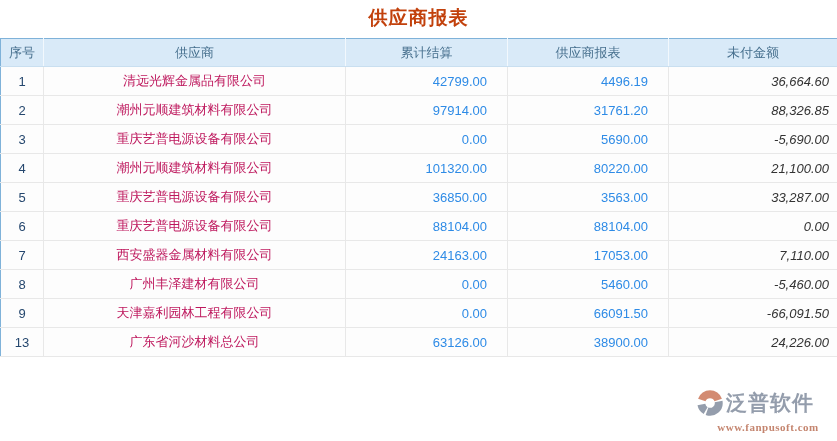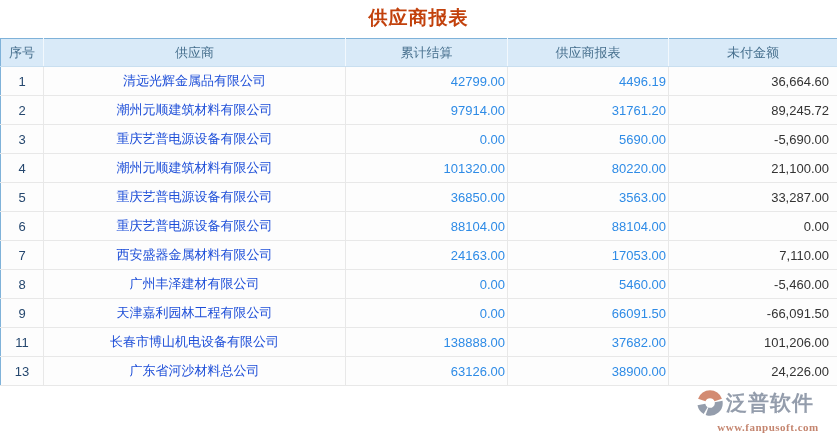--- a/index.html
+++ b/index.html
@@ -36,7 +36,7 @@
   }
   tbody td:last-child { border-right: none; }
   td.c-no   { text-align: center; color: #25476e; }
-  td.c-sup  { text-align: center; color: #1d4ed8; cursor: pointer; }
+  td.c-sup  { text-align: center; color: #be185d; cursor: pointer; }
   td.c-num  { text-align: right; padding-right: 2px; }
   td.link   { color: #2e8be6; cursor: pointer; }
   td.dark   { color: #333333; padding-right: 8px; }

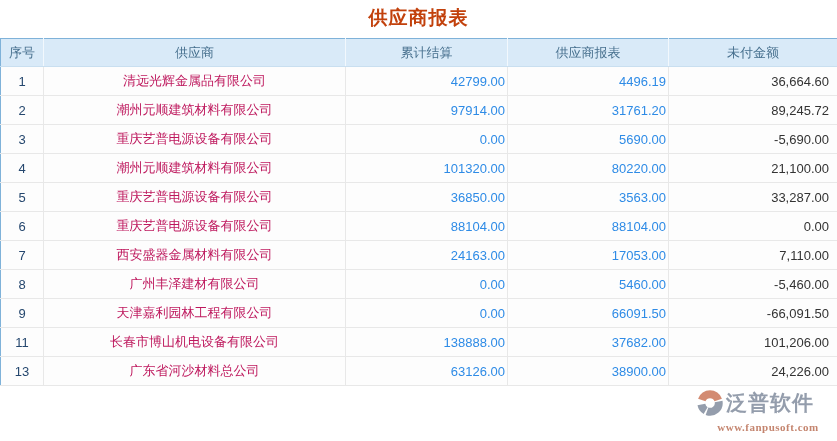--- a/index.html
+++ b/index.html
@@ -37,7 +37,7 @@
   tbody td:last-child { border-right: none; }
   td.c-no   { text-align: center; color: #25476e; }
   td.c-sup  { text-align: center; color: #be185d; cursor: pointer; }
-  td.c-num  { text-align: right; padding-right: 2px; }
+  td.c-num  { text-align: right; padding-right: 20px; }
   td.link   { color: #2e8be6; cursor: pointer; }
   td.dark   { color: #333333; padding-right: 8px; }
   .watermark {

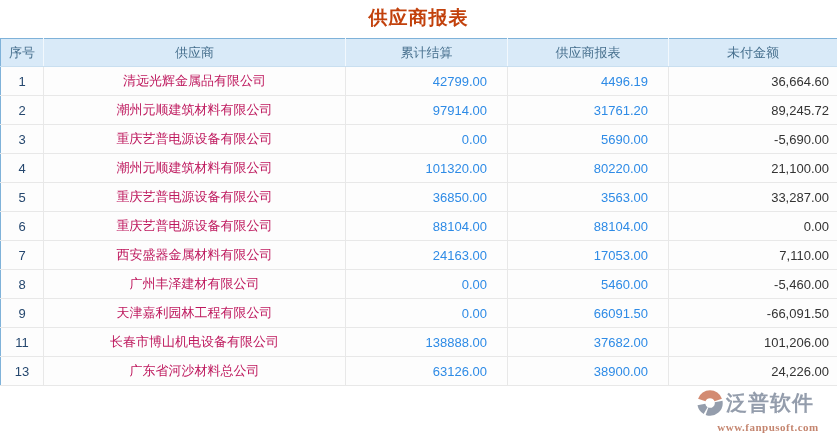--- a/index.html
+++ b/index.html
@@ -39,7 +39,7 @@
   td.c-sup  { text-align: center; color: #be185d; cursor: pointer; }
   td.c-num  { text-align: right; padding-right: 20px; }
   td.link   { color: #2e8be6; cursor: pointer; }
-  td.dark   { color: #333333; padding-right: 8px; }
+  td.dark   { color: #333333; padding-right: 8px; font-style: italic; }
   .watermark {
     position: absolute; left: 696px; top: 389px; width: 140px;
     mix-blend-mode: multiply; opacity: 0.92;

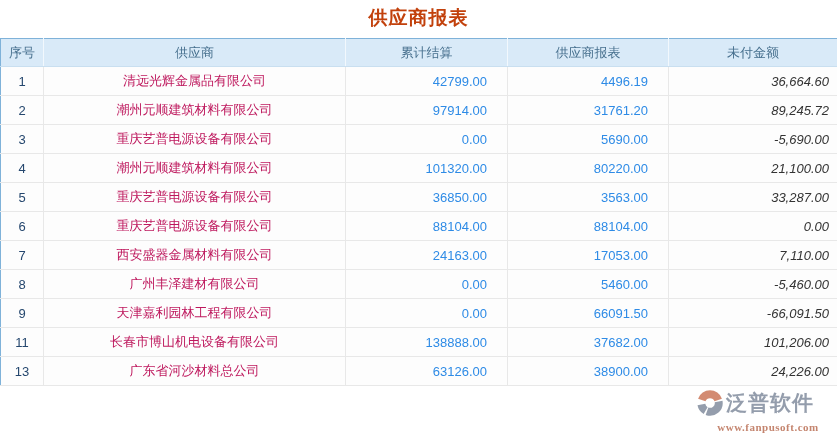--- a/index.html
+++ b/index.html
@@ -94,7 +94,7 @@
     <td class="c-sup">潮州元顺建筑材料有限公司</td>
     <td class="c-num link">97914.00</td>
     <td class="c-num link">31761.20</td>
-    <td class="c-num dark">89,245.72</td>
+    <td class="c-num dark">88,326.85</td>
   </tr>
 
   <tr>

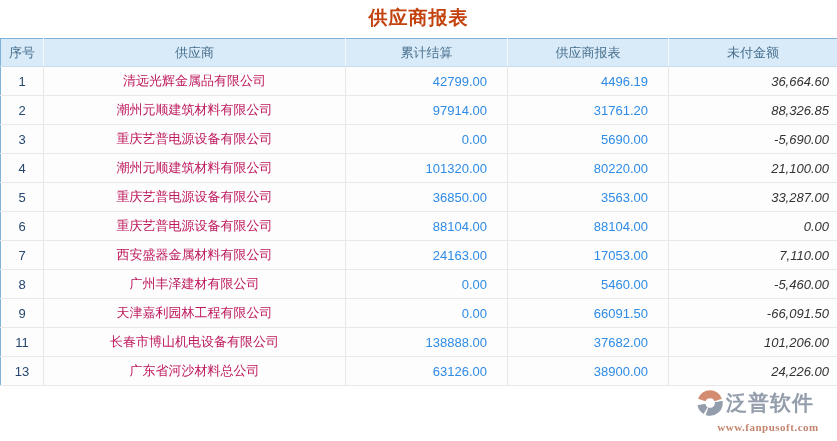--- a/index.html
+++ b/index.html
@@ -154,13 +154,6 @@
   </tr>
 
 
-  <tr>
-    <td class="c-no">11</td>
-    <td class="c-sup">长春市博山机电设备有限公司</td>
-    <td class="c-num link">138888.00</td>
-    <td class="c-num link">37682.00</td>
-    <td class="c-num dark">101,206.00</td>
-  </tr>
 
 
   <tr>

